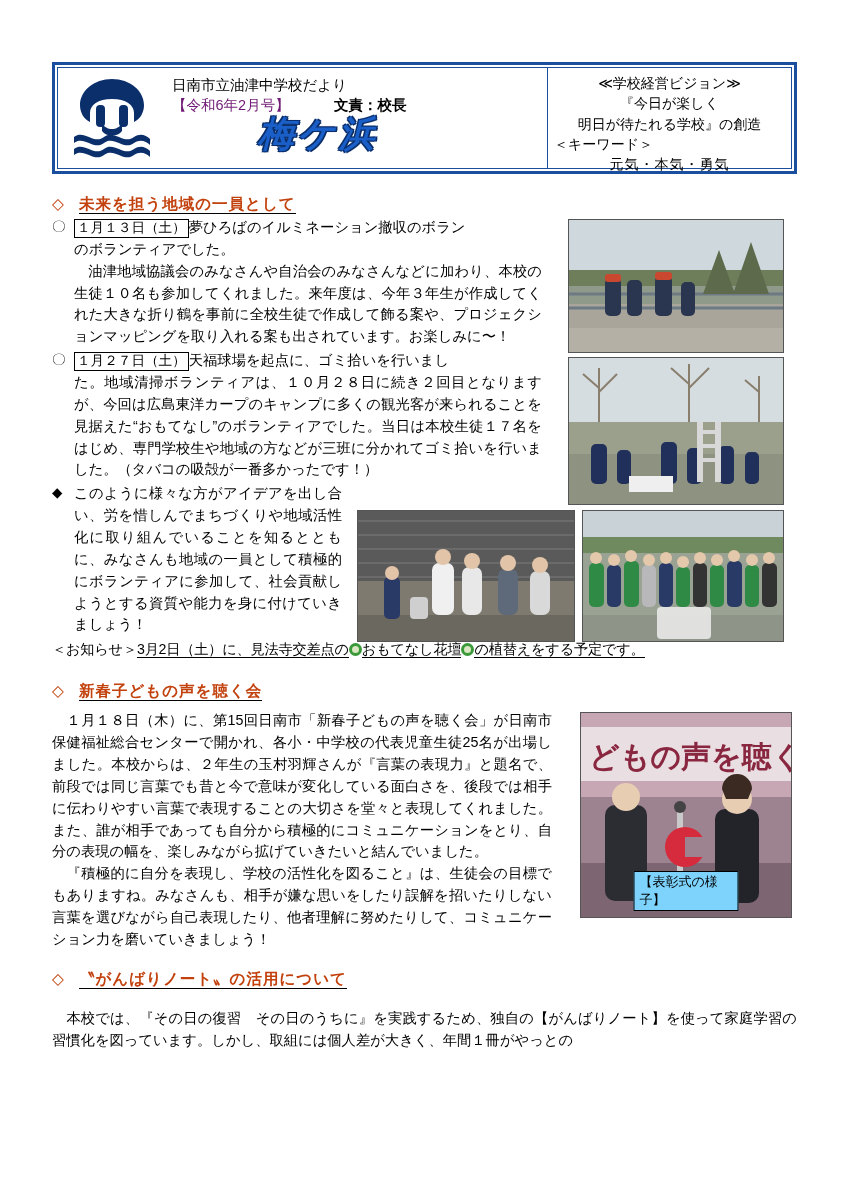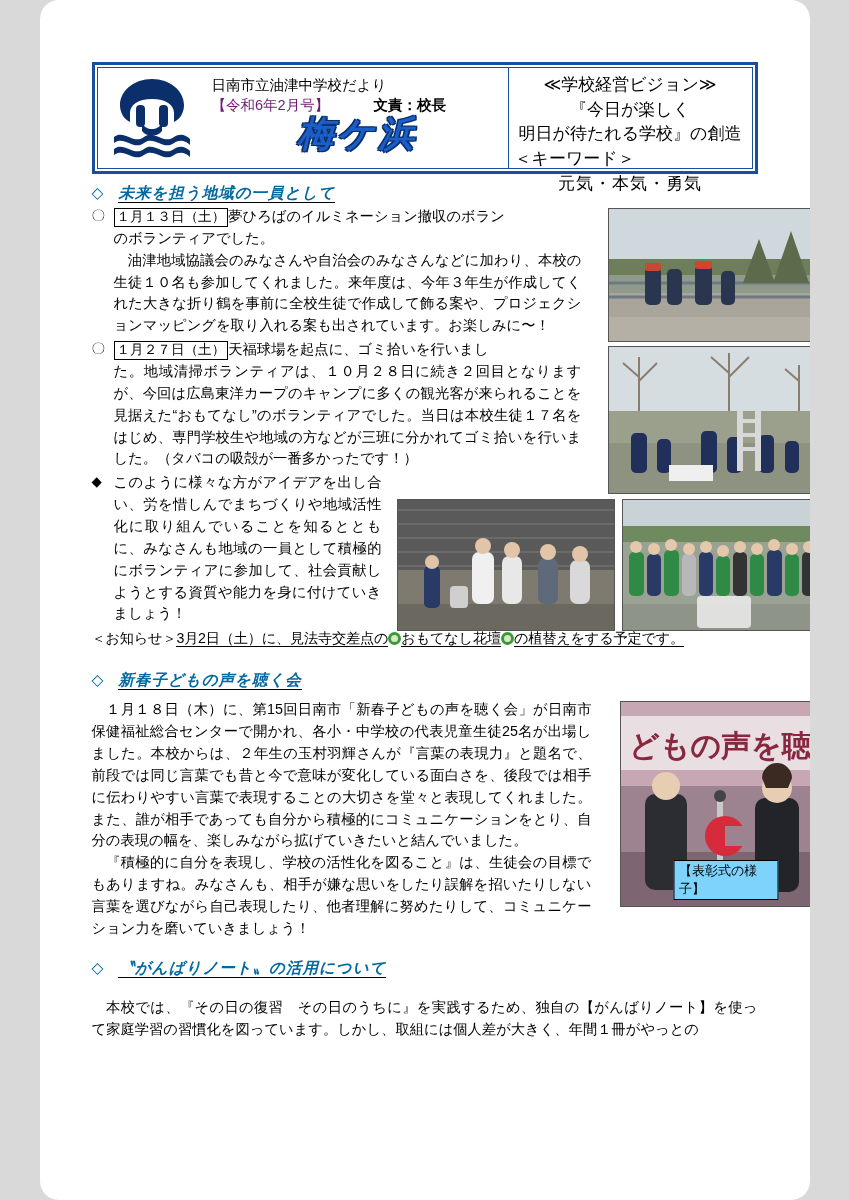--- a/index.html
+++ b/index.html
@@ -12,14 +12,13 @@
   }
   .page {
     position: relative;
-    width: 770px;
+    width: 849px;
     height: 1200px;
     background: #ffffff;
     margin: 0 auto;
     overflow: hidden;
     box-sizing: border-box;
     padding: 62px 52px 0 52px;
-    border-radius: 19px;
   }
 
   

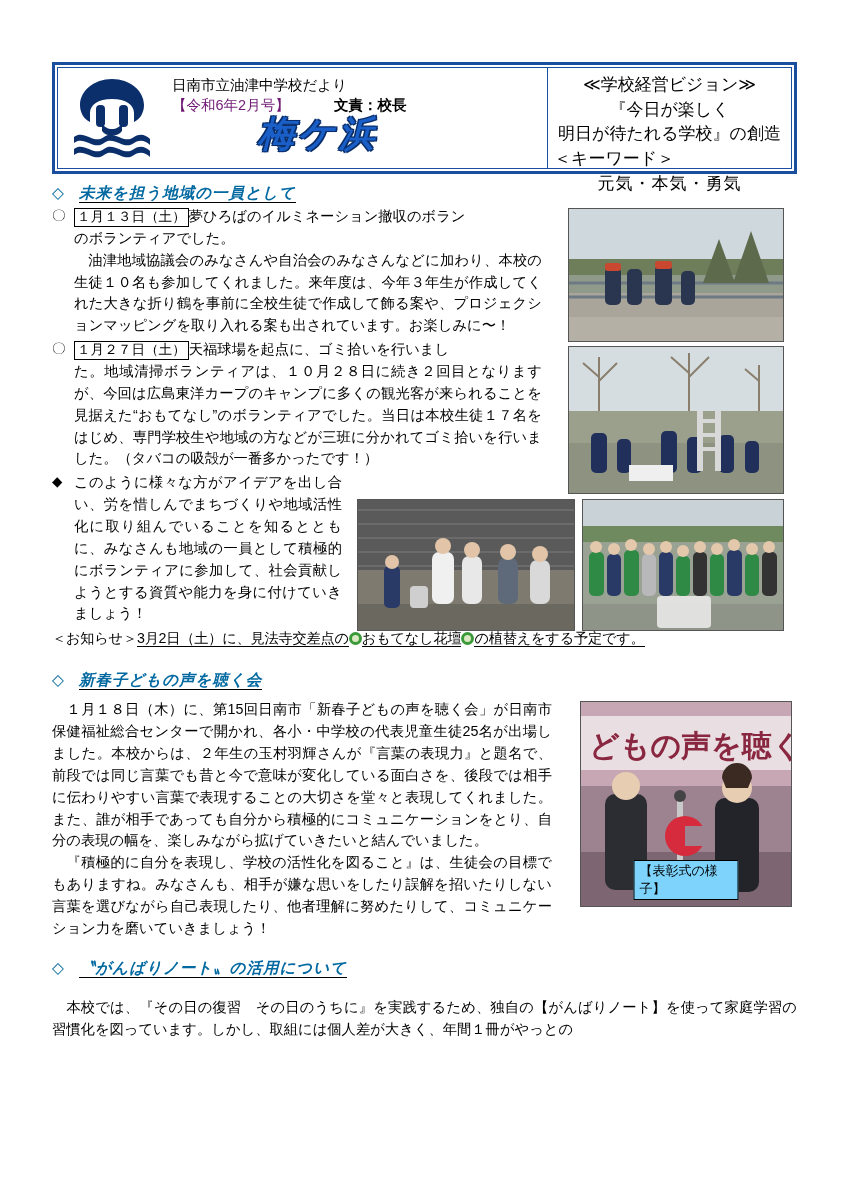--- a/index.html
+++ b/index.html
@@ -97,7 +97,7 @@
     box-sizing: border-box;
     padding: 5px 4px 0 4px;
     text-align: center;
-    font-size: 17px;
+    font-size: 14px;
     line-height: 1.45;
     color: #000;
   }

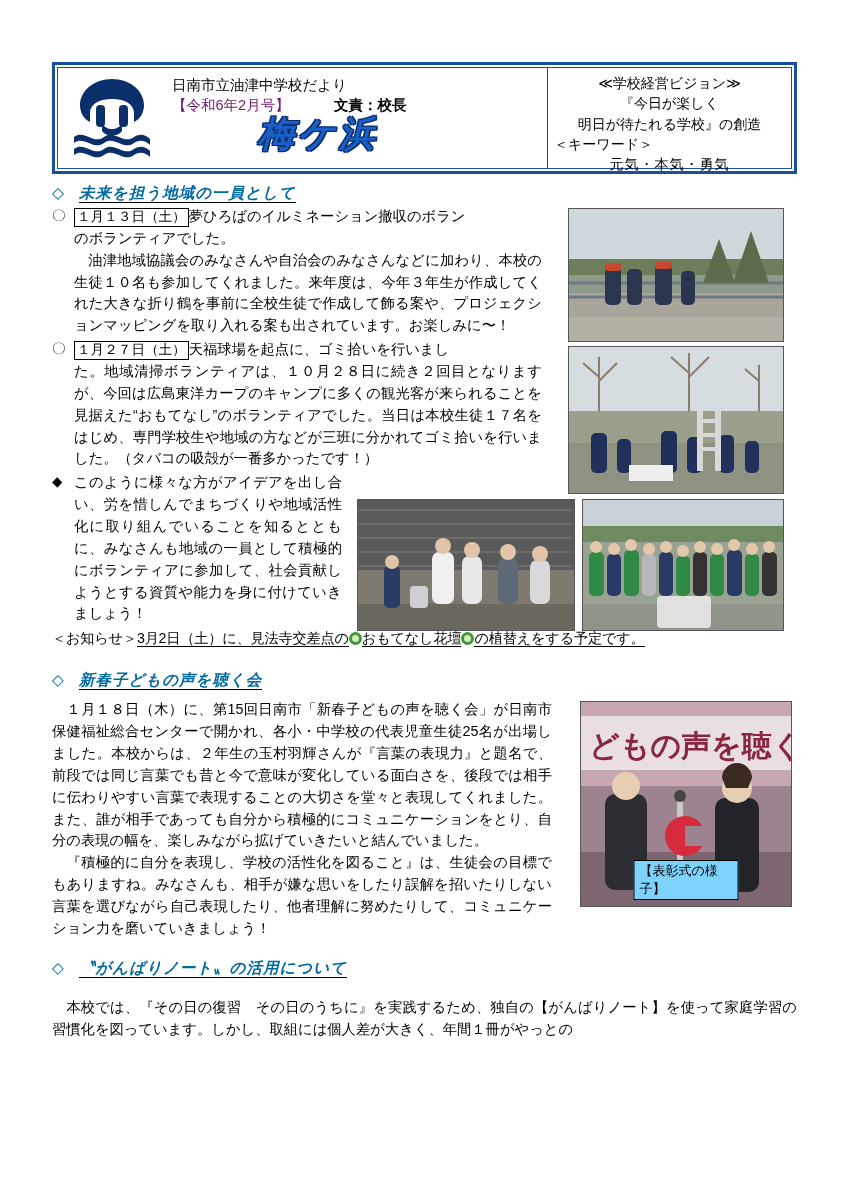--- a/index.html
+++ b/index.html
@@ -110,11 +110,10 @@
   .section-head {
     font-size: 15.5px;
     font-weight: bold;
-    margin: 9px 0 2px 0;
-    color: #0369a1;
+    margin: 20px 0 2px 0;
+    color: #c2410c;
     letter-spacing: 1px;
     position: relative;
-    font-style: italic;
   }
   .section-head .lozenge { margin-right: 14px; font-weight: normal; }
   .section-head .u { border-bottom: 1.4px solid #000; padding-bottom: 1px; }

